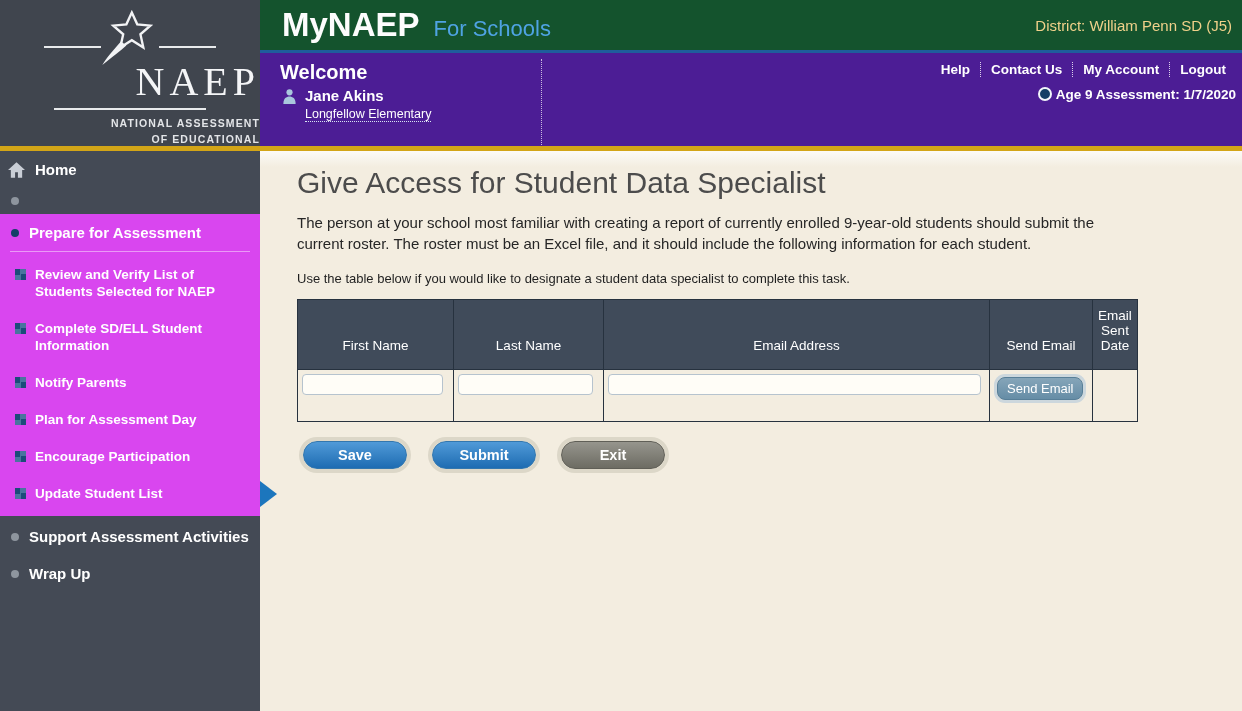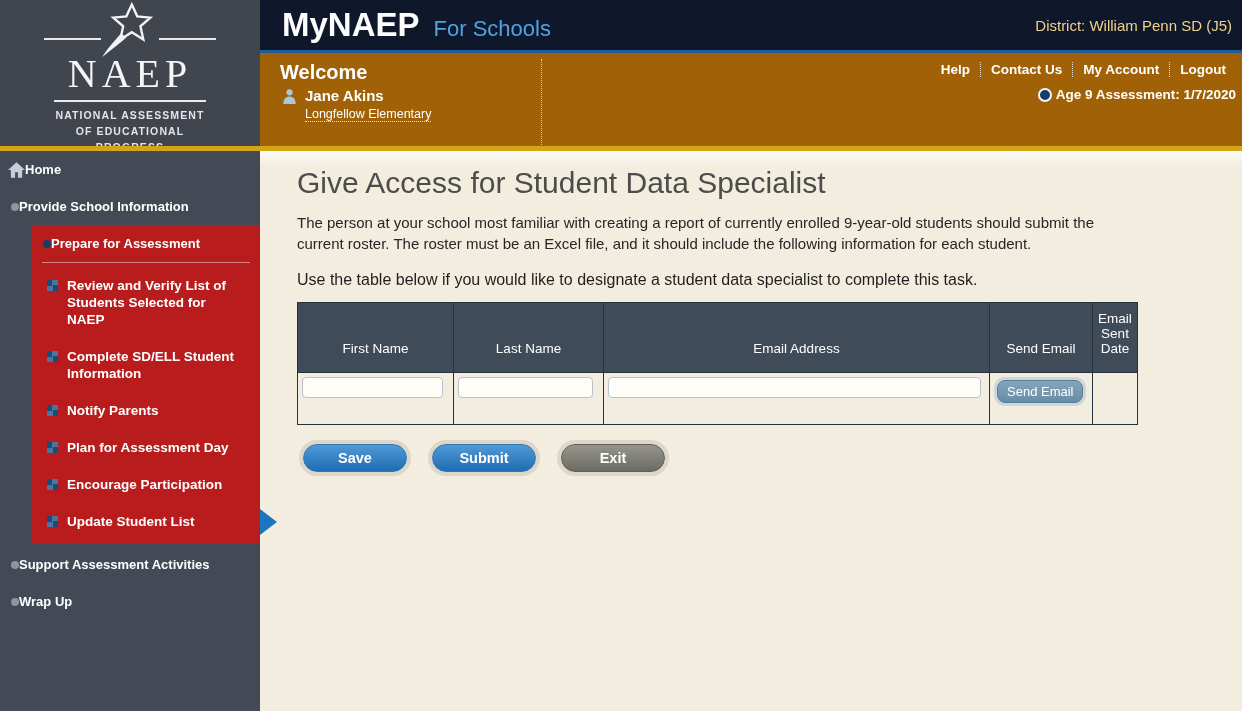--- a/index.html
+++ b/index.html
@@ -18,7 +18,7 @@
   .naep-underline { width:152px; border-top:2px solid #e8eaec; margin:6px auto 6px; }
   .naep-small { font-size:10.5px; font-weight:bold; letter-spacing:1.1px; line-height:1.5; color:#e3e5e8; }
   
-  .topbar { position:absolute; left:260px; top:0; width:982px; height:53px; background:#0f172a;
+  .topbar { position:absolute; left:260px; top:0; width:982px; height:53px; background:#14532d;
             border-bottom:3px solid #1f5d9c; display:flex; align-items:center; justify-content:space-between;
             padding:0 10px 0 22px; }
   .brand-wrap { display:flex; align-items:baseline; gap:14px; }

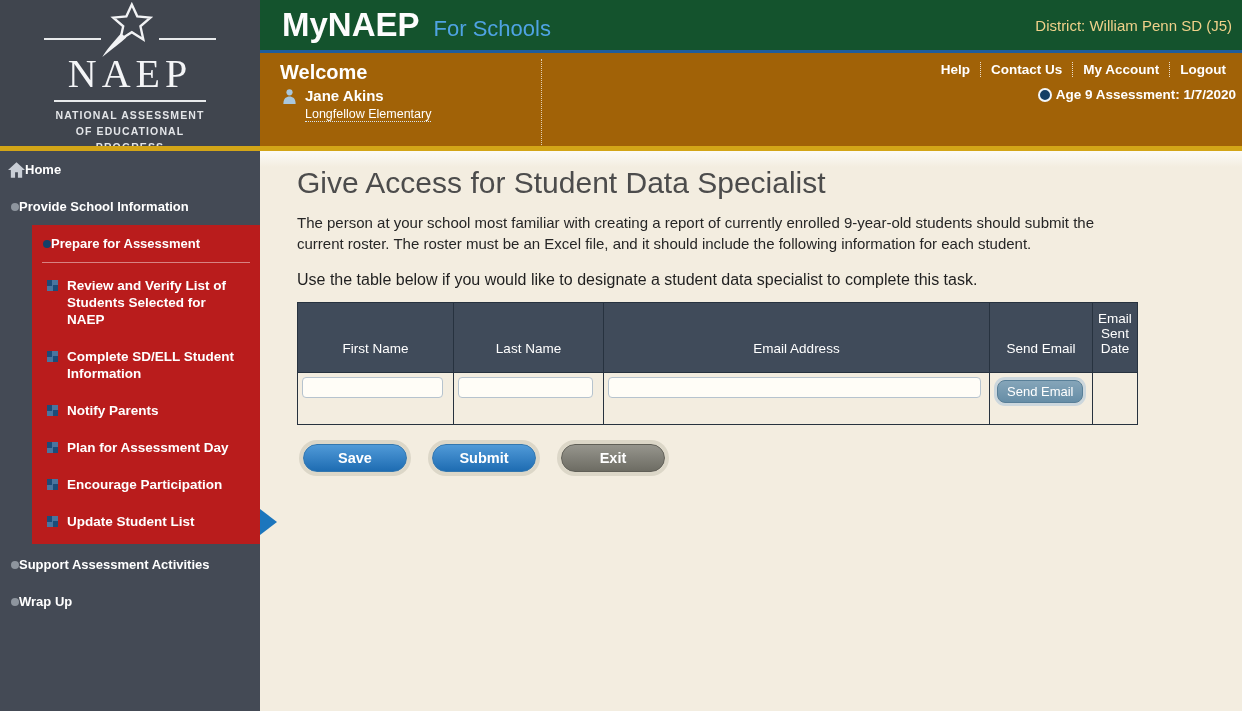--- a/index.html
+++ b/index.html
@@ -11,7 +11,7 @@
   }
   
   .logo-panel { position:absolute; left:0; top:0; width:260px; height:146px; background:#40454e; z-index:3; }
-  .naep-logo { text-align:center; color:#eef0f2; }
+  .naep-logo { padding-top:8px; text-align:right; color:#eef0f2; }
   .star-row { display:flex; align-items:center; padding:0 44px; height:58px; }
   .star-row .rule { flex:1; height:2px; background:#e8eaec; margin-top:20px; }
   .naep-word { font-family:"Liberation Serif", serif; font-size:40px; letter-spacing:5px; line-height:1; margin-top:-4px; color:#f4f5f7; }

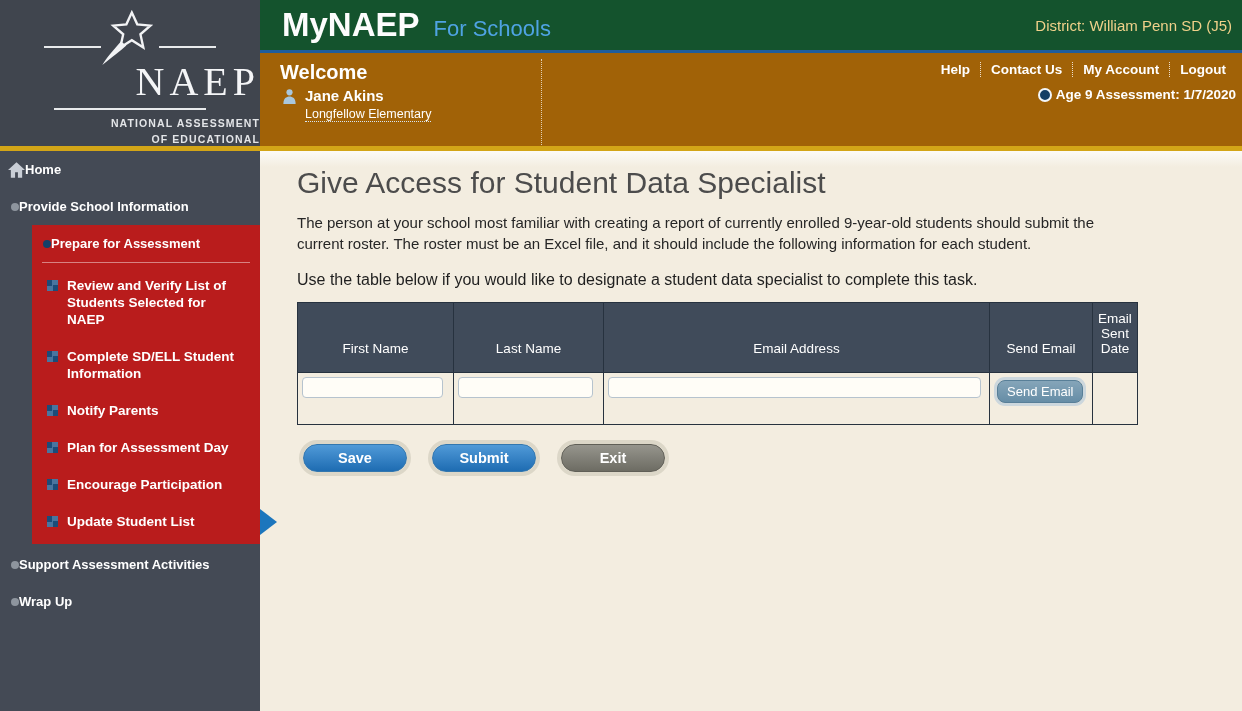--- a/index.html
+++ b/index.html
@@ -26,7 +26,7 @@
   .brand-suffix { font-size:22px; color:#4fa3e3; }
   .district { font-size:15px; color:#f0d18a; }
   
-  .welcomebar { position:absolute; left:260px; top:53px; width:982px; height:108px; background:#a16207;padding-left:44px; }
+  .welcomebar { position:absolute; left:260px; top:53px; width:982px; height:108px; background:#4c1d95;padding-left:44px; }
   .wb-left { position:absolute; left:20px; top:8px; }
   .welcome-title { font-size:20px; font-weight:bold; color:#fff; margin-bottom:3px; }
   .user-row { display:flex; align-items:center; gap:8px; margin-left:2px; }

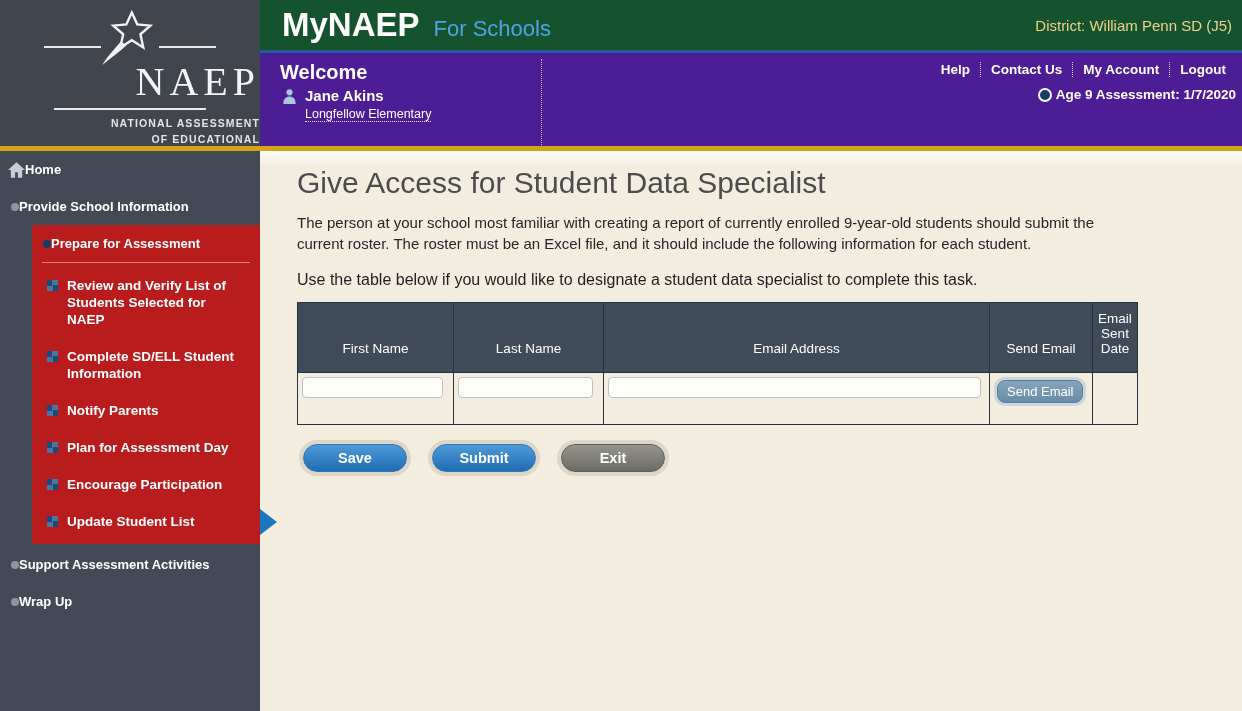--- a/index.html
+++ b/index.html
@@ -38,7 +38,7 @@
   .links-row { display:flex; align-items:center; color:#fff; font-size:13.5px; font-weight:bold; }
   .links-row .link { padding:0 10px; cursor:pointer; }
   .links-row .link + .link { border-left:1px dotted rgba(255,255,255,.8); }
-  .assess-row { display:flex; justify-content:flex-end; align-items:center; gap:4px; margin-top:10px;
+  .assess-row { display:flex; justify-content:flex-end; align-items:flex-start; gap:4px; margin-top:10px;
                 color:#fff; font-size:13.5px; font-weight:bold; }
   .radio-icon { width:14px; height:14px; border-radius:50%; background:#143e66; border:2px solid #f2f6fa; }
   

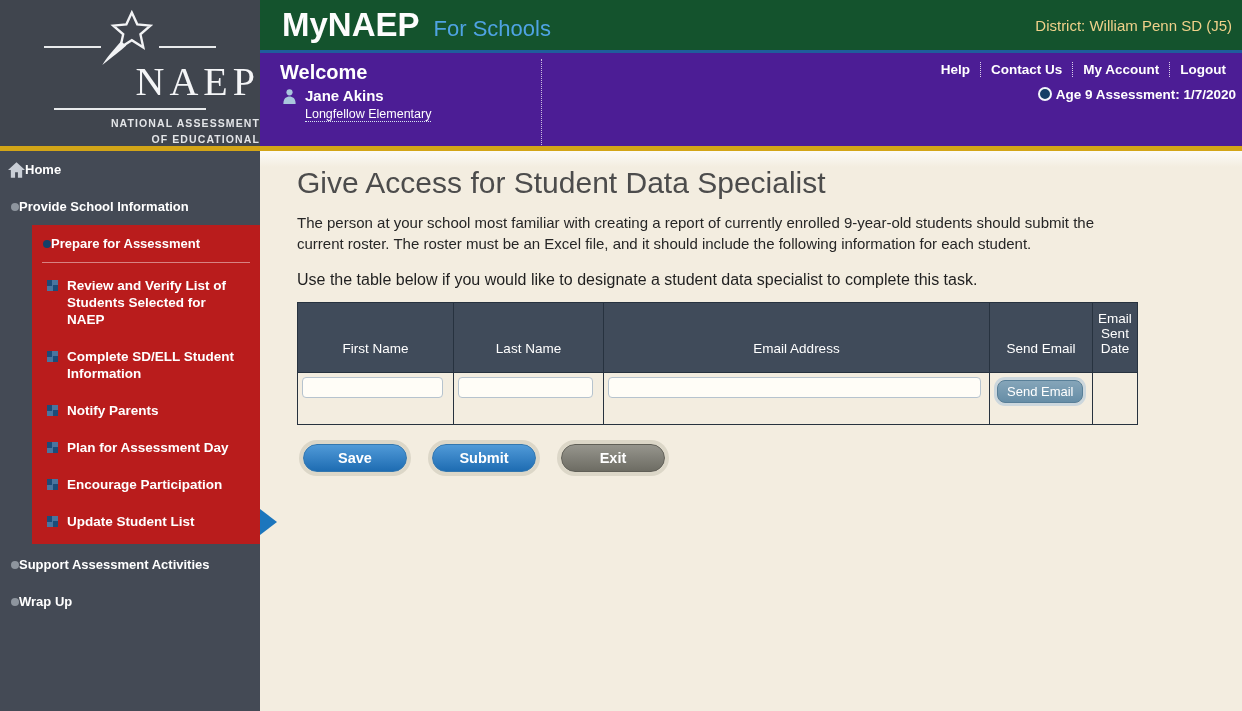--- a/index.html
+++ b/index.html
@@ -45,8 +45,8 @@
   .goldline { position:absolute; left:0; top:146px; width:1242px; height:5px; background:#d3a517; z-index:4; }
   
   .sidebar { position:absolute; left:0; top:151px; width:260px; height:560px; background:#444a55; z-index:3; }
-  .nav-item { display:flex; align-items:center; padding:9px 10px 9px 8px; color:#fff;
-              font-weight:bold; font-size:13px; line-height:19px; cursor:pointer; }
+  .nav-item { display:flex; align-items:center; gap:10px; padding:9px 10px 9px 8px; color:#fff;
+              font-weight:bold; font-size:15px; line-height:19px; cursor:pointer; }
   .bullet { flex:0 0 8px; width:8px; height:8px; border-radius:50%; background:#8e959e; margin-left:3px; }
   .nav-blue { background:#b91c1c; padding-bottom:4px;margin-left:32px; }
   .nav-blue .bullet { background:#143f68; }

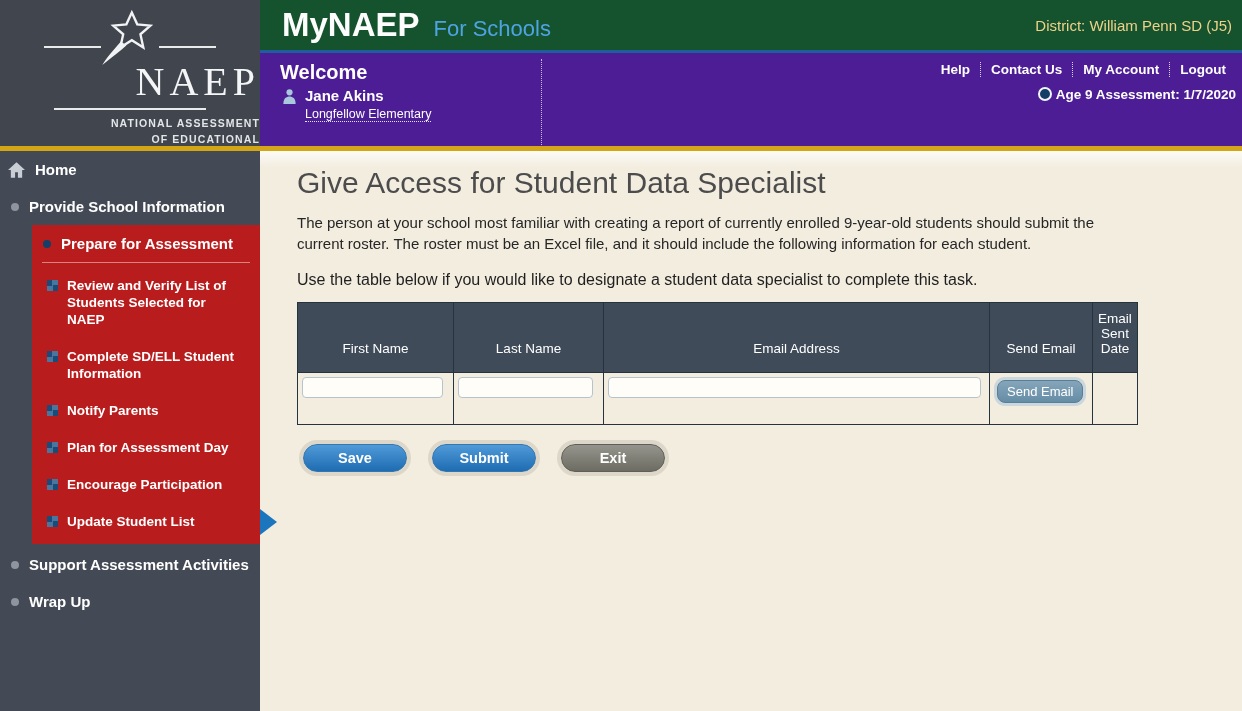--- a/index.html
+++ b/index.html
@@ -200,7 +200,6 @@
   </div>
   <div class="nav-item">
     <span class="bullet"></span>
-    <span>Provide School Information</span>
   </div>
 
   <div class="nav-blue">

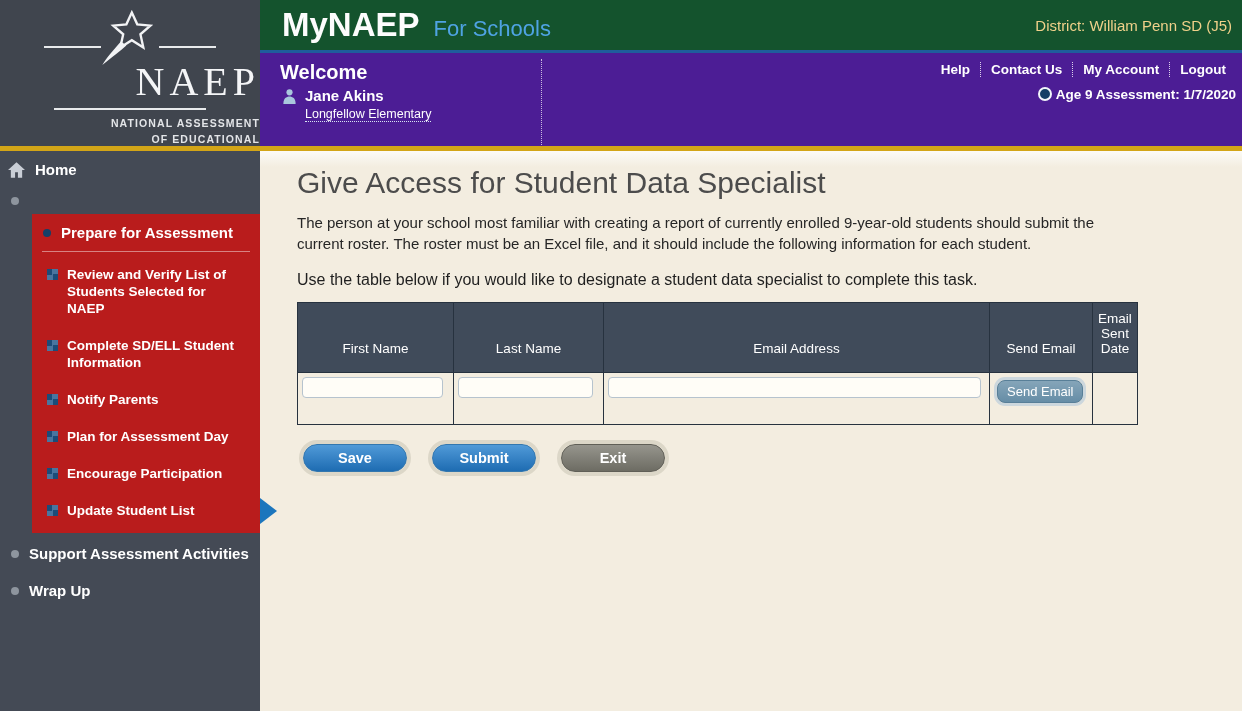--- a/index.html
+++ b/index.html
@@ -48,7 +48,7 @@
   .nav-item { display:flex; align-items:center; gap:10px; padding:9px 10px 9px 8px; color:#fff;
               font-weight:bold; font-size:15px; line-height:19px; cursor:pointer; }
   .bullet { flex:0 0 8px; width:8px; height:8px; border-radius:50%; background:#8e959e; margin-left:3px; }
-  .nav-blue { background:#b91c1c; padding-bottom:4px;margin-left:32px; }
+  .nav-blue { background:#d946ef; padding-bottom:4px; }
   .nav-blue .bullet { background:#143f68; }
   .nav-sep { border-top:1px solid rgba(255,255,255,.45); margin:0 10px 4px; }
   .sub-item { position:relative; display:flex; gap:9px; padding:10px 14px 10px 15px; color:#fff;

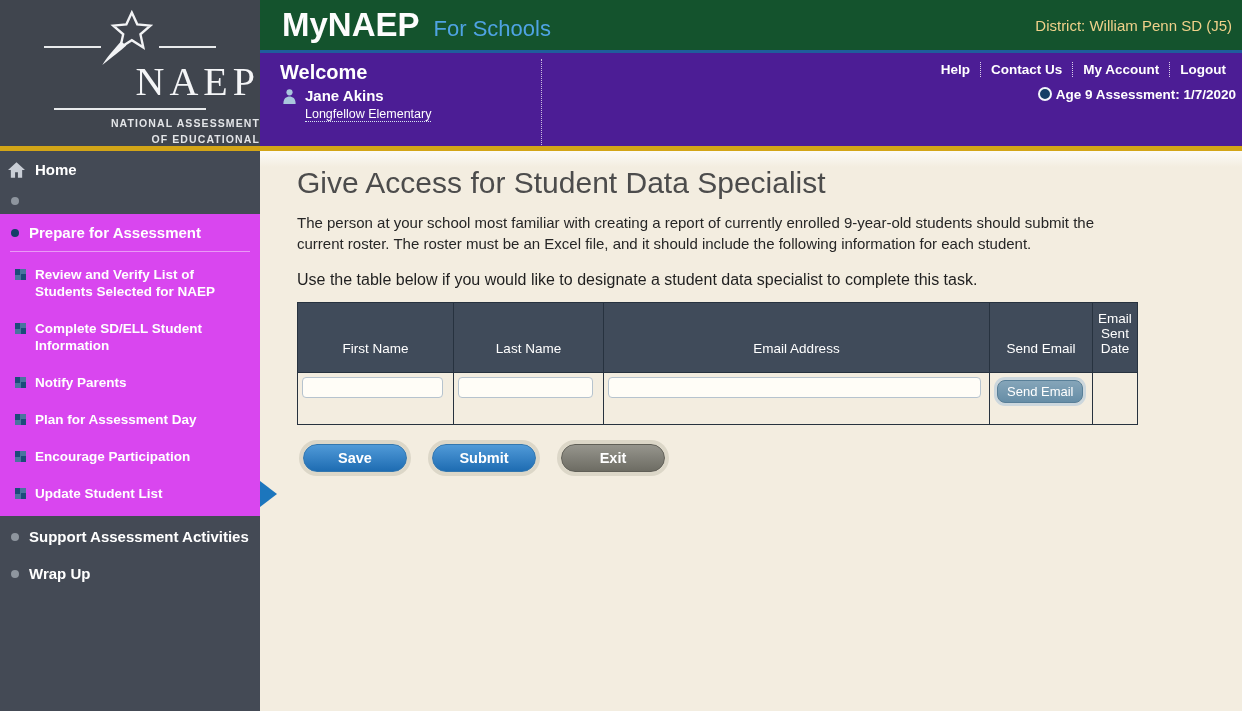--- a/index.html
+++ b/index.html
@@ -67,7 +67,7 @@
   .intro { width:840px; font-size:15px; line-height:1.38; color:#262626; }
   ul.roster { margin:13px 0 0; padding-left:30px; font-size:14px; color:#1f1f1f; }
   ul.roster li { margin:3px 0; }
-  .hint { font-size:16px; color:#1f1f1f; margin:17px 0 0; }
+  .hint { font-size:13px; color:#1f1f1f; margin:17px 0 0; }
   ul.steps { margin:12px 0 0; padding-left:30px; font-size:13.5px; color:#1f1f1f; }
   ul.steps li { margin:4px 0; }
   

